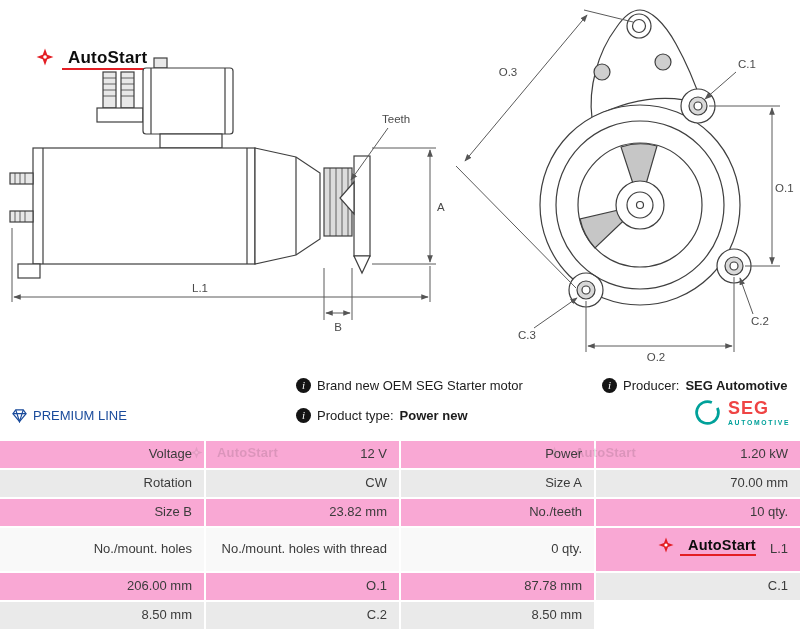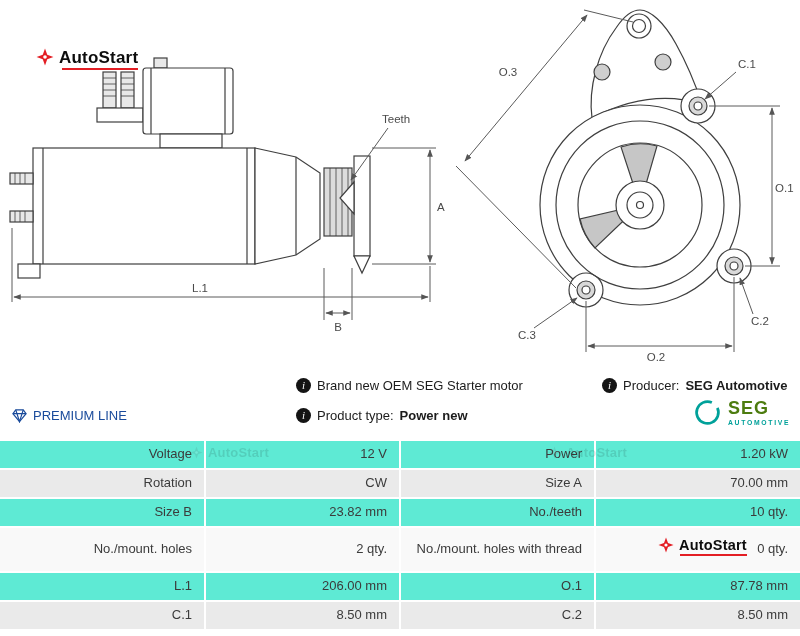--- a/index.html
+++ b/index.html
@@ -11,7 +11,7 @@
   svg text{font-family:"Liberation Sans",sans-serif;font-size:11.5px;fill:#4a4a4a;stroke:none;}
 
   
-  .as-logo{position:absolute;display:flex;align-items:center;gap:5px;}
+  .as-logo{position:absolute;display:flex;align-items:center;gap:14px;}
   .as-logo .txt{font-weight:bold;color:#0d0d0d;letter-spacing:.2px;line-height:1;}
   .as-logo .bar{position:absolute;left:26px;right:0;bottom:-4px;height:2.5px;background:#e31e24;}
   .as-logo.hdr .txt{font-size:17px;}

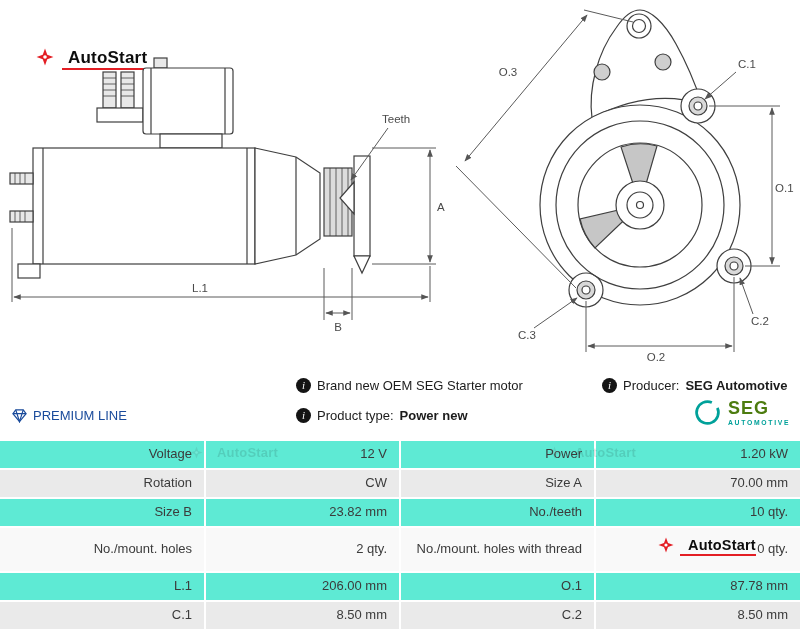--- a/index.html
+++ b/index.html
@@ -30,7 +30,7 @@
 
   
   .seg-logo{position:absolute;display:flex;align-items:center;gap:7px;}
-  .seg-name{font-weight:bold;font-size:18px;color:#4d7c0f;letter-spacing:1px;line-height:1;}
+  .seg-name{font-weight:bold;font-size:18px;color:#ef4444;letter-spacing:1px;line-height:1;}
   .seg-sub{font-size:6.8px;color:#00a19a;letter-spacing:1.7px;font-weight:bold;margin-top:2px;}
 
   

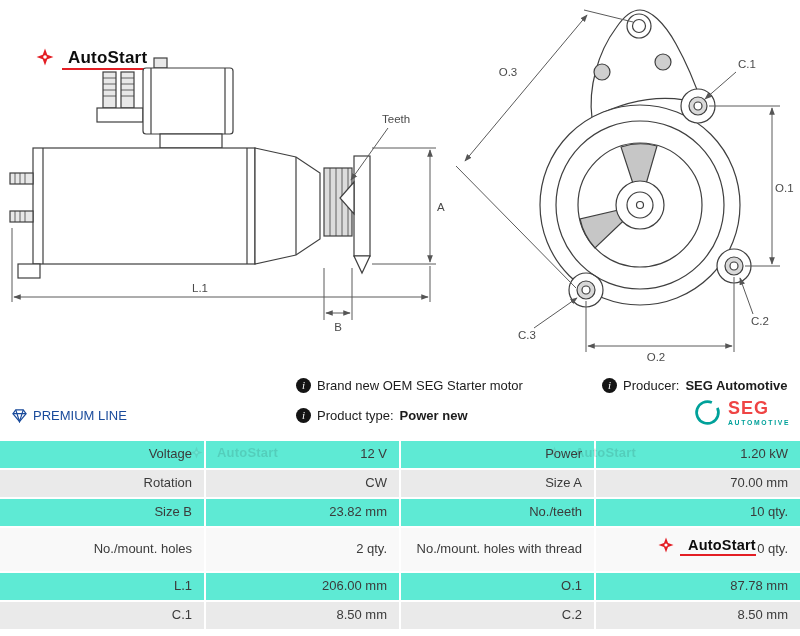--- a/index.html
+++ b/index.html
@@ -40,7 +40,7 @@
               gap:2px;background:#fff;}
   .cell{display:flex;align-items:center;justify-content:flex-end;
         padding:0 12px 0 8px;font-size:13px;color:#3b3b3b;text-align:right;line-height:1.25;}
-  .rA{background:#5eead4;}
+  .rA{background:#f9a8d4;}
   .rB{background:#eaeaea;}
   .rC{background:#f9f9f9;}
 </style>

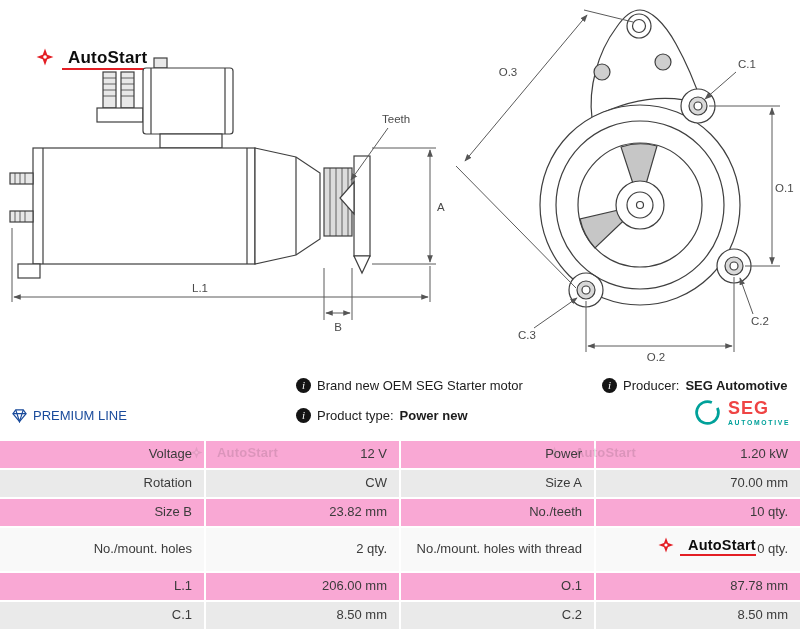--- a/index.html
+++ b/index.html
@@ -240,7 +240,6 @@
     <div class="cell rA">10 qty.</div>
 
     <div class="cell rC">No./mount. holes</div>
-    <div class="cell rC">2 qty.</div>
     <div class="cell rC">No./mount. holes with thread</div>
     <div class="cell rC">0 qty.</div>
 

